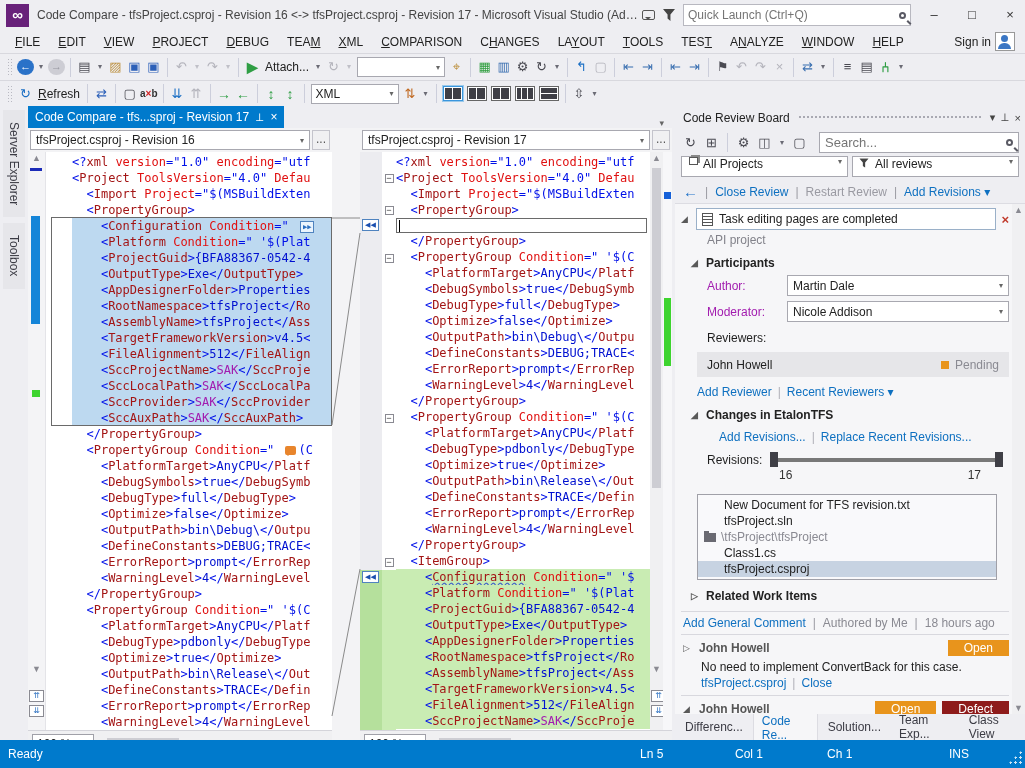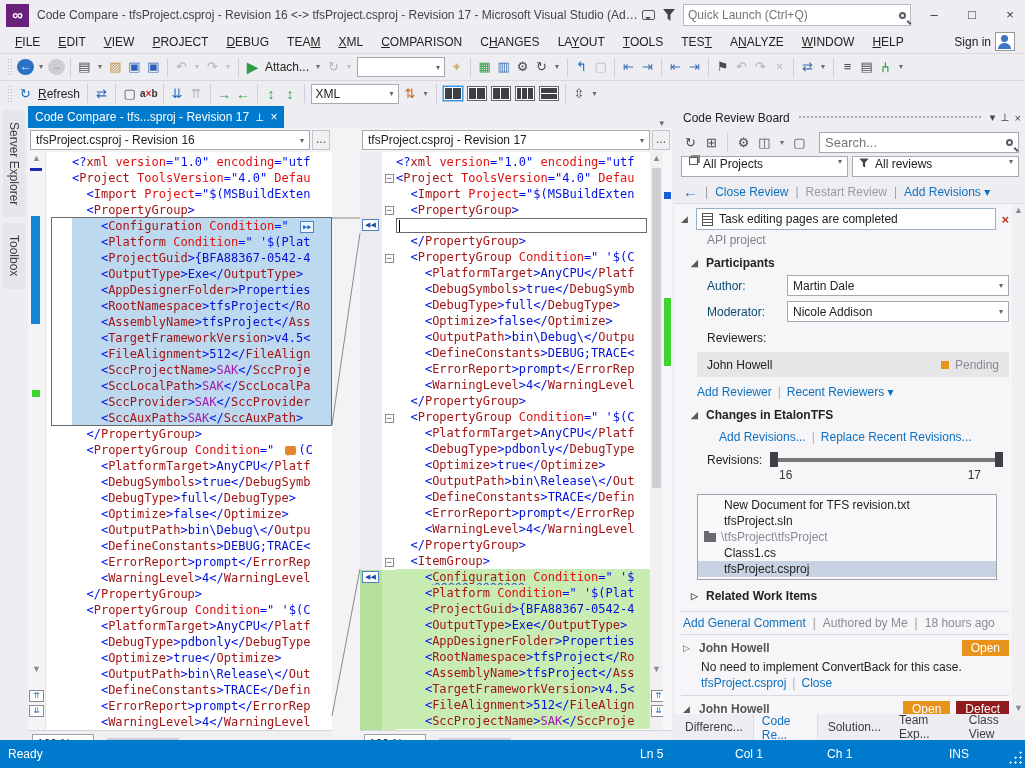--- a/index.html
+++ b/index.html
@@ -137,7 +137,7 @@
   .sub{color:#82828a;padding:3px 0 0 26px}
   .sec-head{display:flex;align-items:center;gap:5px;margin:9px 0 4px 10px;font-weight:bold;color:#222}
   .form-row{display:flex;align-items:center;margin:5px 0 0 26px}
-  .form-row .lab{width:80px;color:#0c4a6e}
+  .form-row .lab{width:80px;color:#a21caf}
   .sel-combo{flex:1;max-width:240px;height:21px;border:1px solid #a8a8b0;background:#fff;display:flex;align-items:center;padding:0 5px}
   .reviewer-row{display:flex;align-items:center;background:#e6e6e9;height:25px;margin:7px 0 0 16px;padding:0 10px}
   .pend-sq{width:8px;height:8px;background:#e8941c;display:inline-block;margin-right:6px}

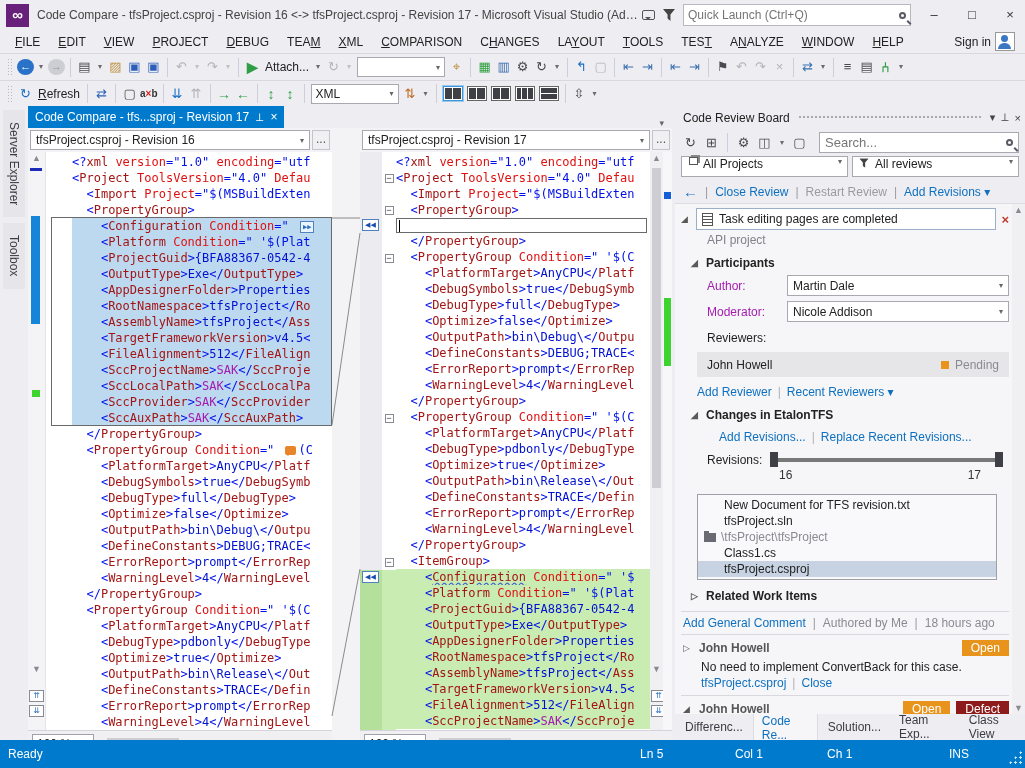--- a/index.html
+++ b/index.html
@@ -159,7 +159,7 @@
   .comment{border-bottom:1px solid #d8d8de;padding:5px 0 5px 2px}
   .cm-head{display:flex;align-items:center;gap:6px}
   .cm-name{font-weight:bold;color:#555;flex:1}
-  .badge{color:#fff;font-size:12px;padding:1px 9px}
+  .badge{color:#fff;font-size:12px;padding:1px 16px}
   .badge.open{background:#e8941c}
   .badge.defect{background:#8e1b1b}
   .cm-body{margin:4px 0 2px 18px;color:#222}

